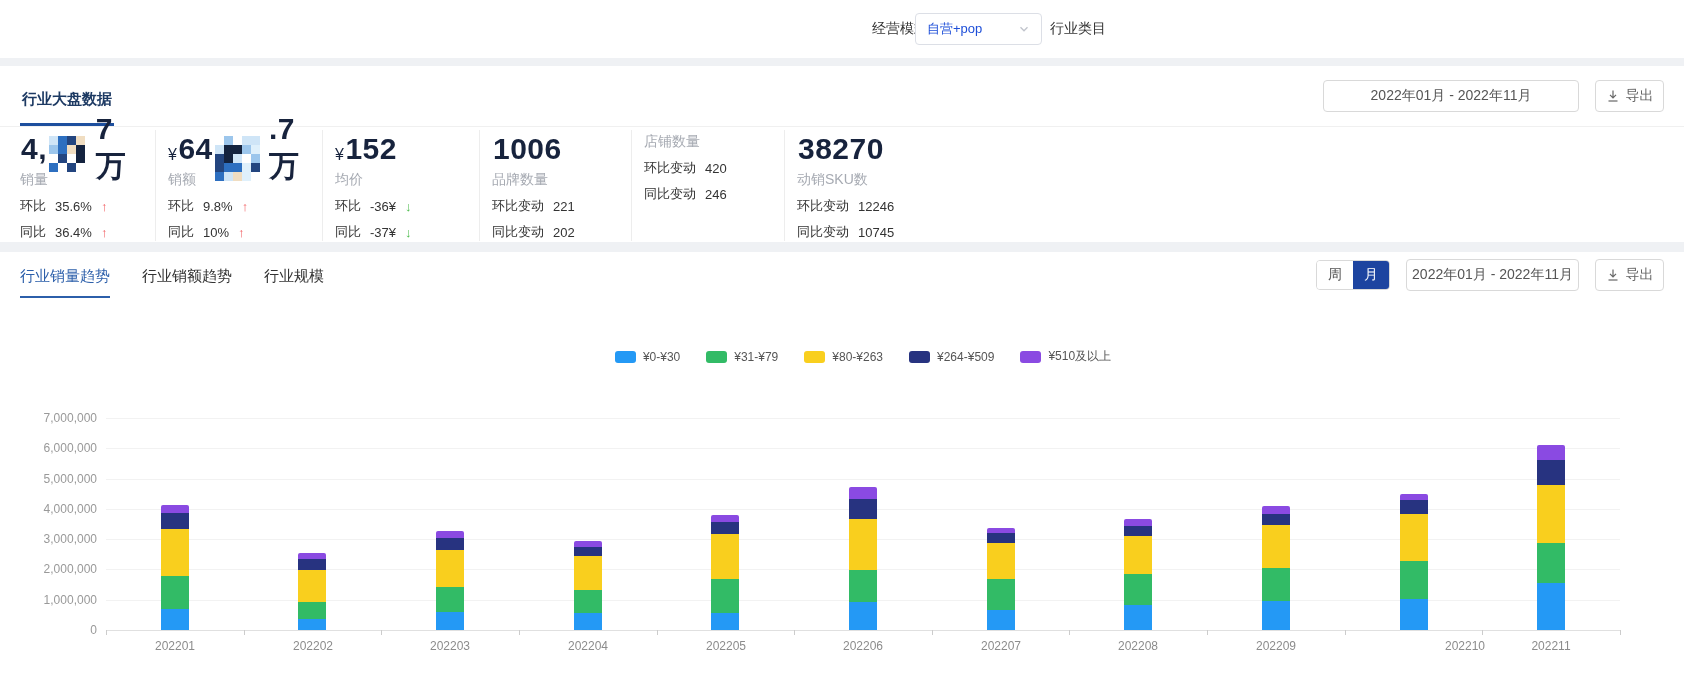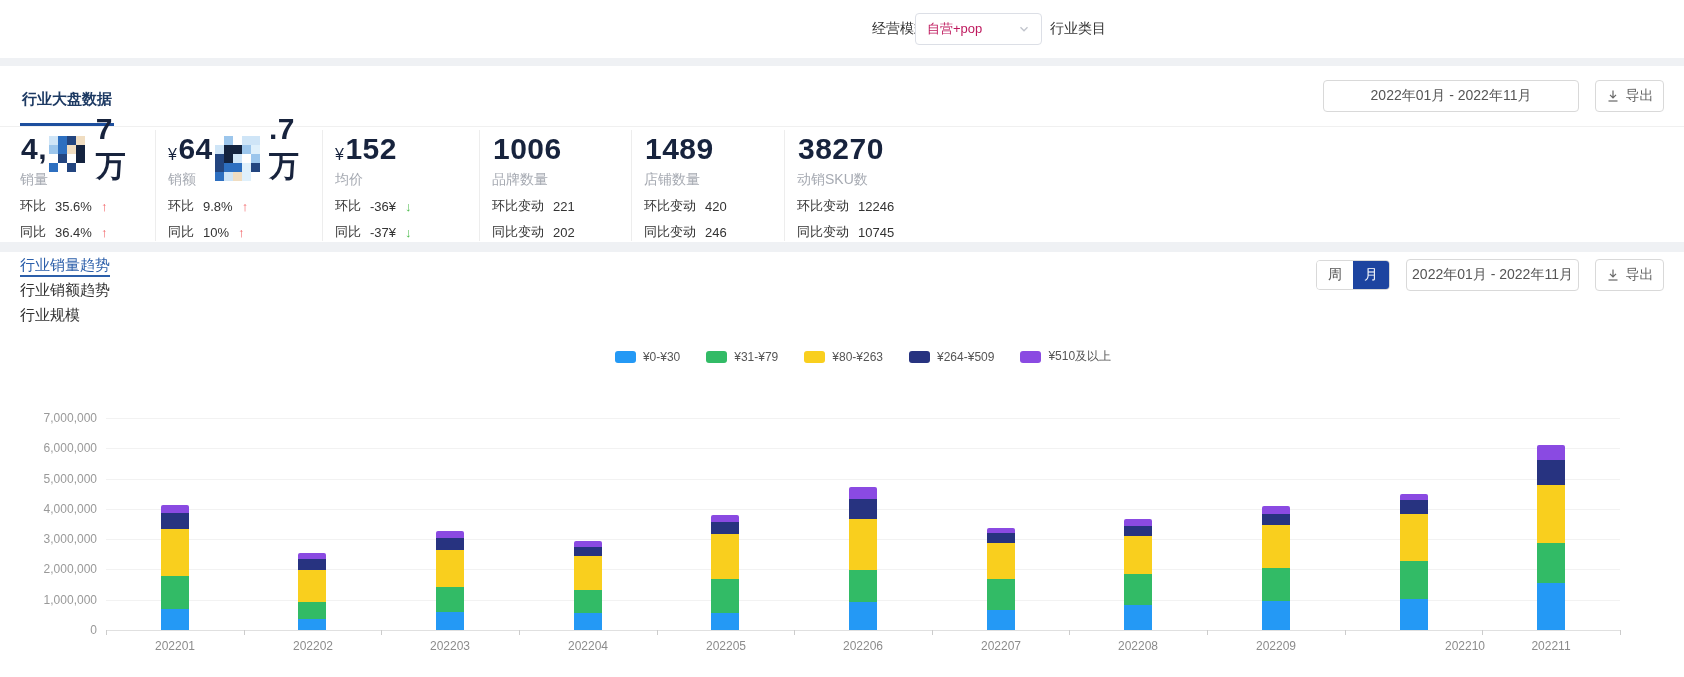--- a/index.html
+++ b/index.html
@@ -10,7 +10,7 @@
   .fl-label{position:absolute;top:20px;font-size:14px;color:#333;}
   .lbl-mode{left:872px;}
   .lbl-cat{left:1050px;}
-  .select{position:absolute;top:13px;height:32px;border:1px solid #dcdfe6;border-radius:4px;background:#fff;display:flex;align-items:center;padding:0 11px;font-size:13px;color:#be185d;cursor:pointer;}
+  .select{position:absolute;top:13px;height:32px;border:1px solid #dcdfe6;border-radius:4px;background:#fff;display:flex;align-items:center;padding:0 11px;font-size:13px;color:#1d4ed8;cursor:pointer;}
   .sel-mode{left:915px;width:127px;}
   .sel-cat{left:1093px;width:573px;color:#8a9099;}
   .select .chev{margin-left:auto;display:flex;}

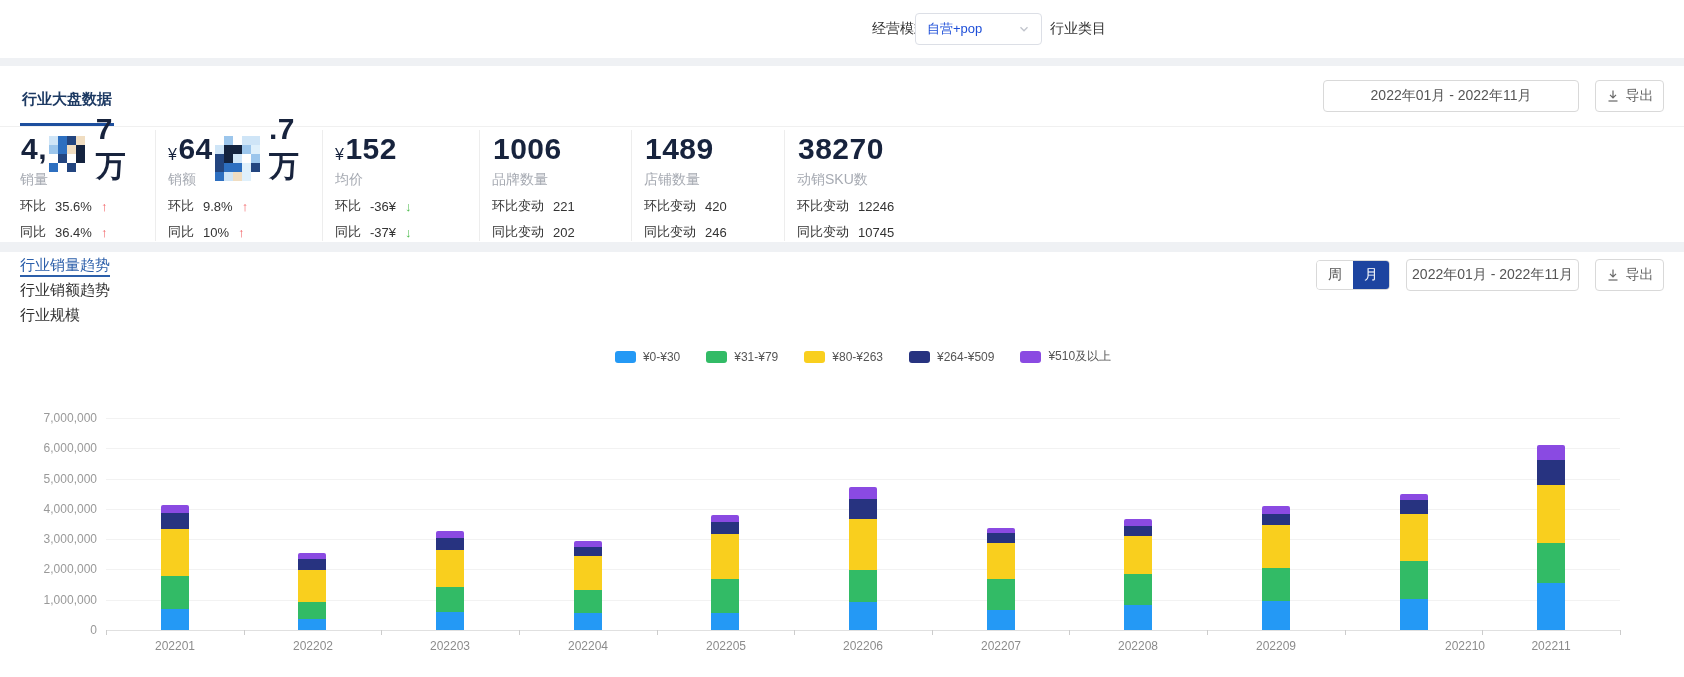--- a/index.html
+++ b/index.html
@@ -220,11 +220,6 @@
   </div>
 
   <div class="stat" style="width: 153px;">
-    <div class="stat-value">
-      <span class="cur"></span>
-          <span>1489</span>
-          <span></span>
-    </div>
     <div class="stat-label">店铺数量</div>
     <div>
           <div class="stat-row">

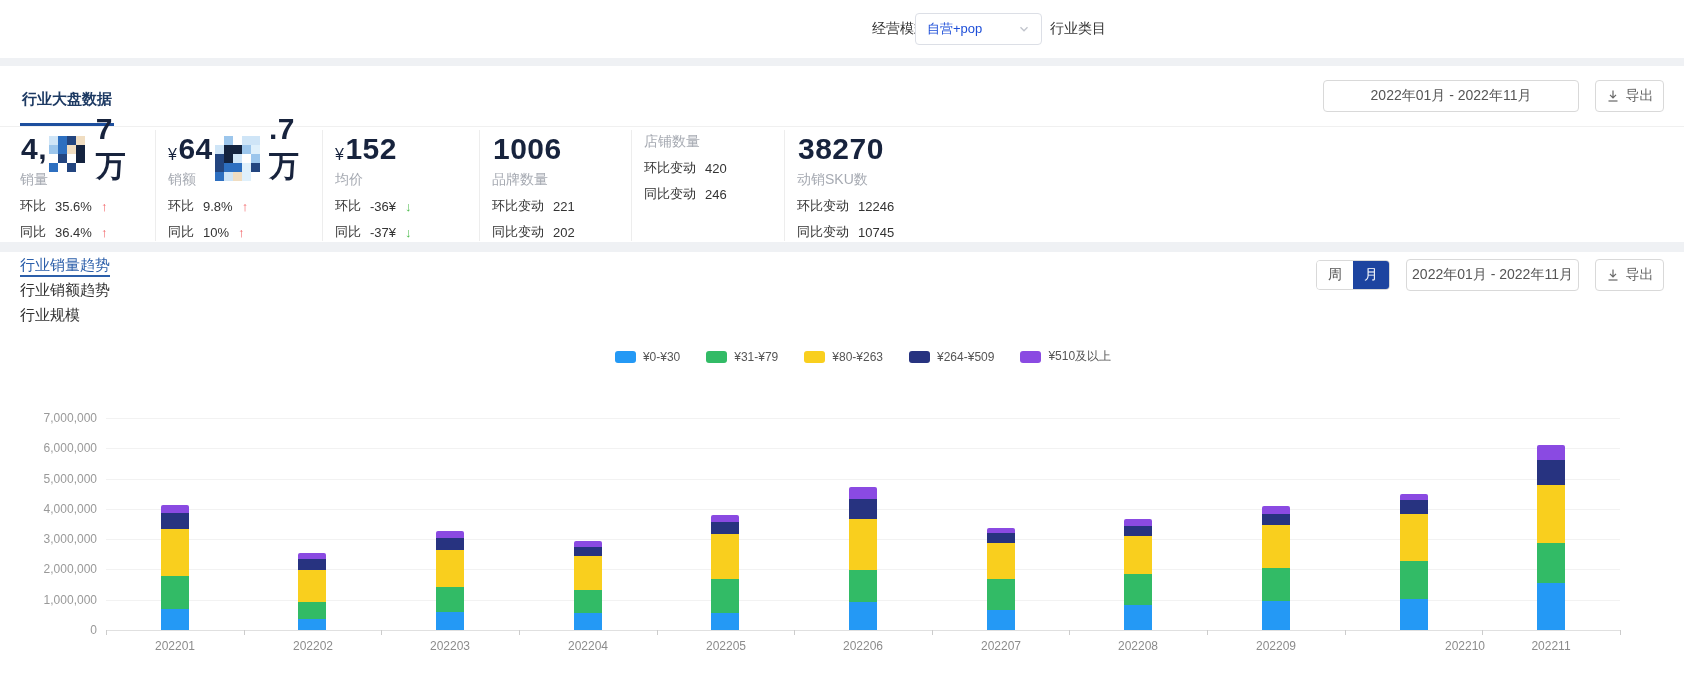--- a/index.html
+++ b/index.html
@@ -39,7 +39,7 @@
   
   .trend{top:252px;bottom:0;}
   .tr-header{height:46px;padding:0 20px;display:flex;align-items:center;justify-content:space-between;}
-  .tr-tabs{display:flex;height:100%;flex-direction:column;}
+  .tr-tabs{display:flex;gap:32px;height:100%;}
   .trend-tab{font-size:15px;color:#333;display:flex;align-items:center;height:100%;border-bottom:2px solid transparent;cursor:pointer;padding-top:4px;}
   .trend-tab.active{color:#2c5faa;border-bottom-color:#2c5faa;}
   .toggle{display:flex;border:1px solid #d9d9d9;border-radius:4px;overflow:hidden;height:30px;}

